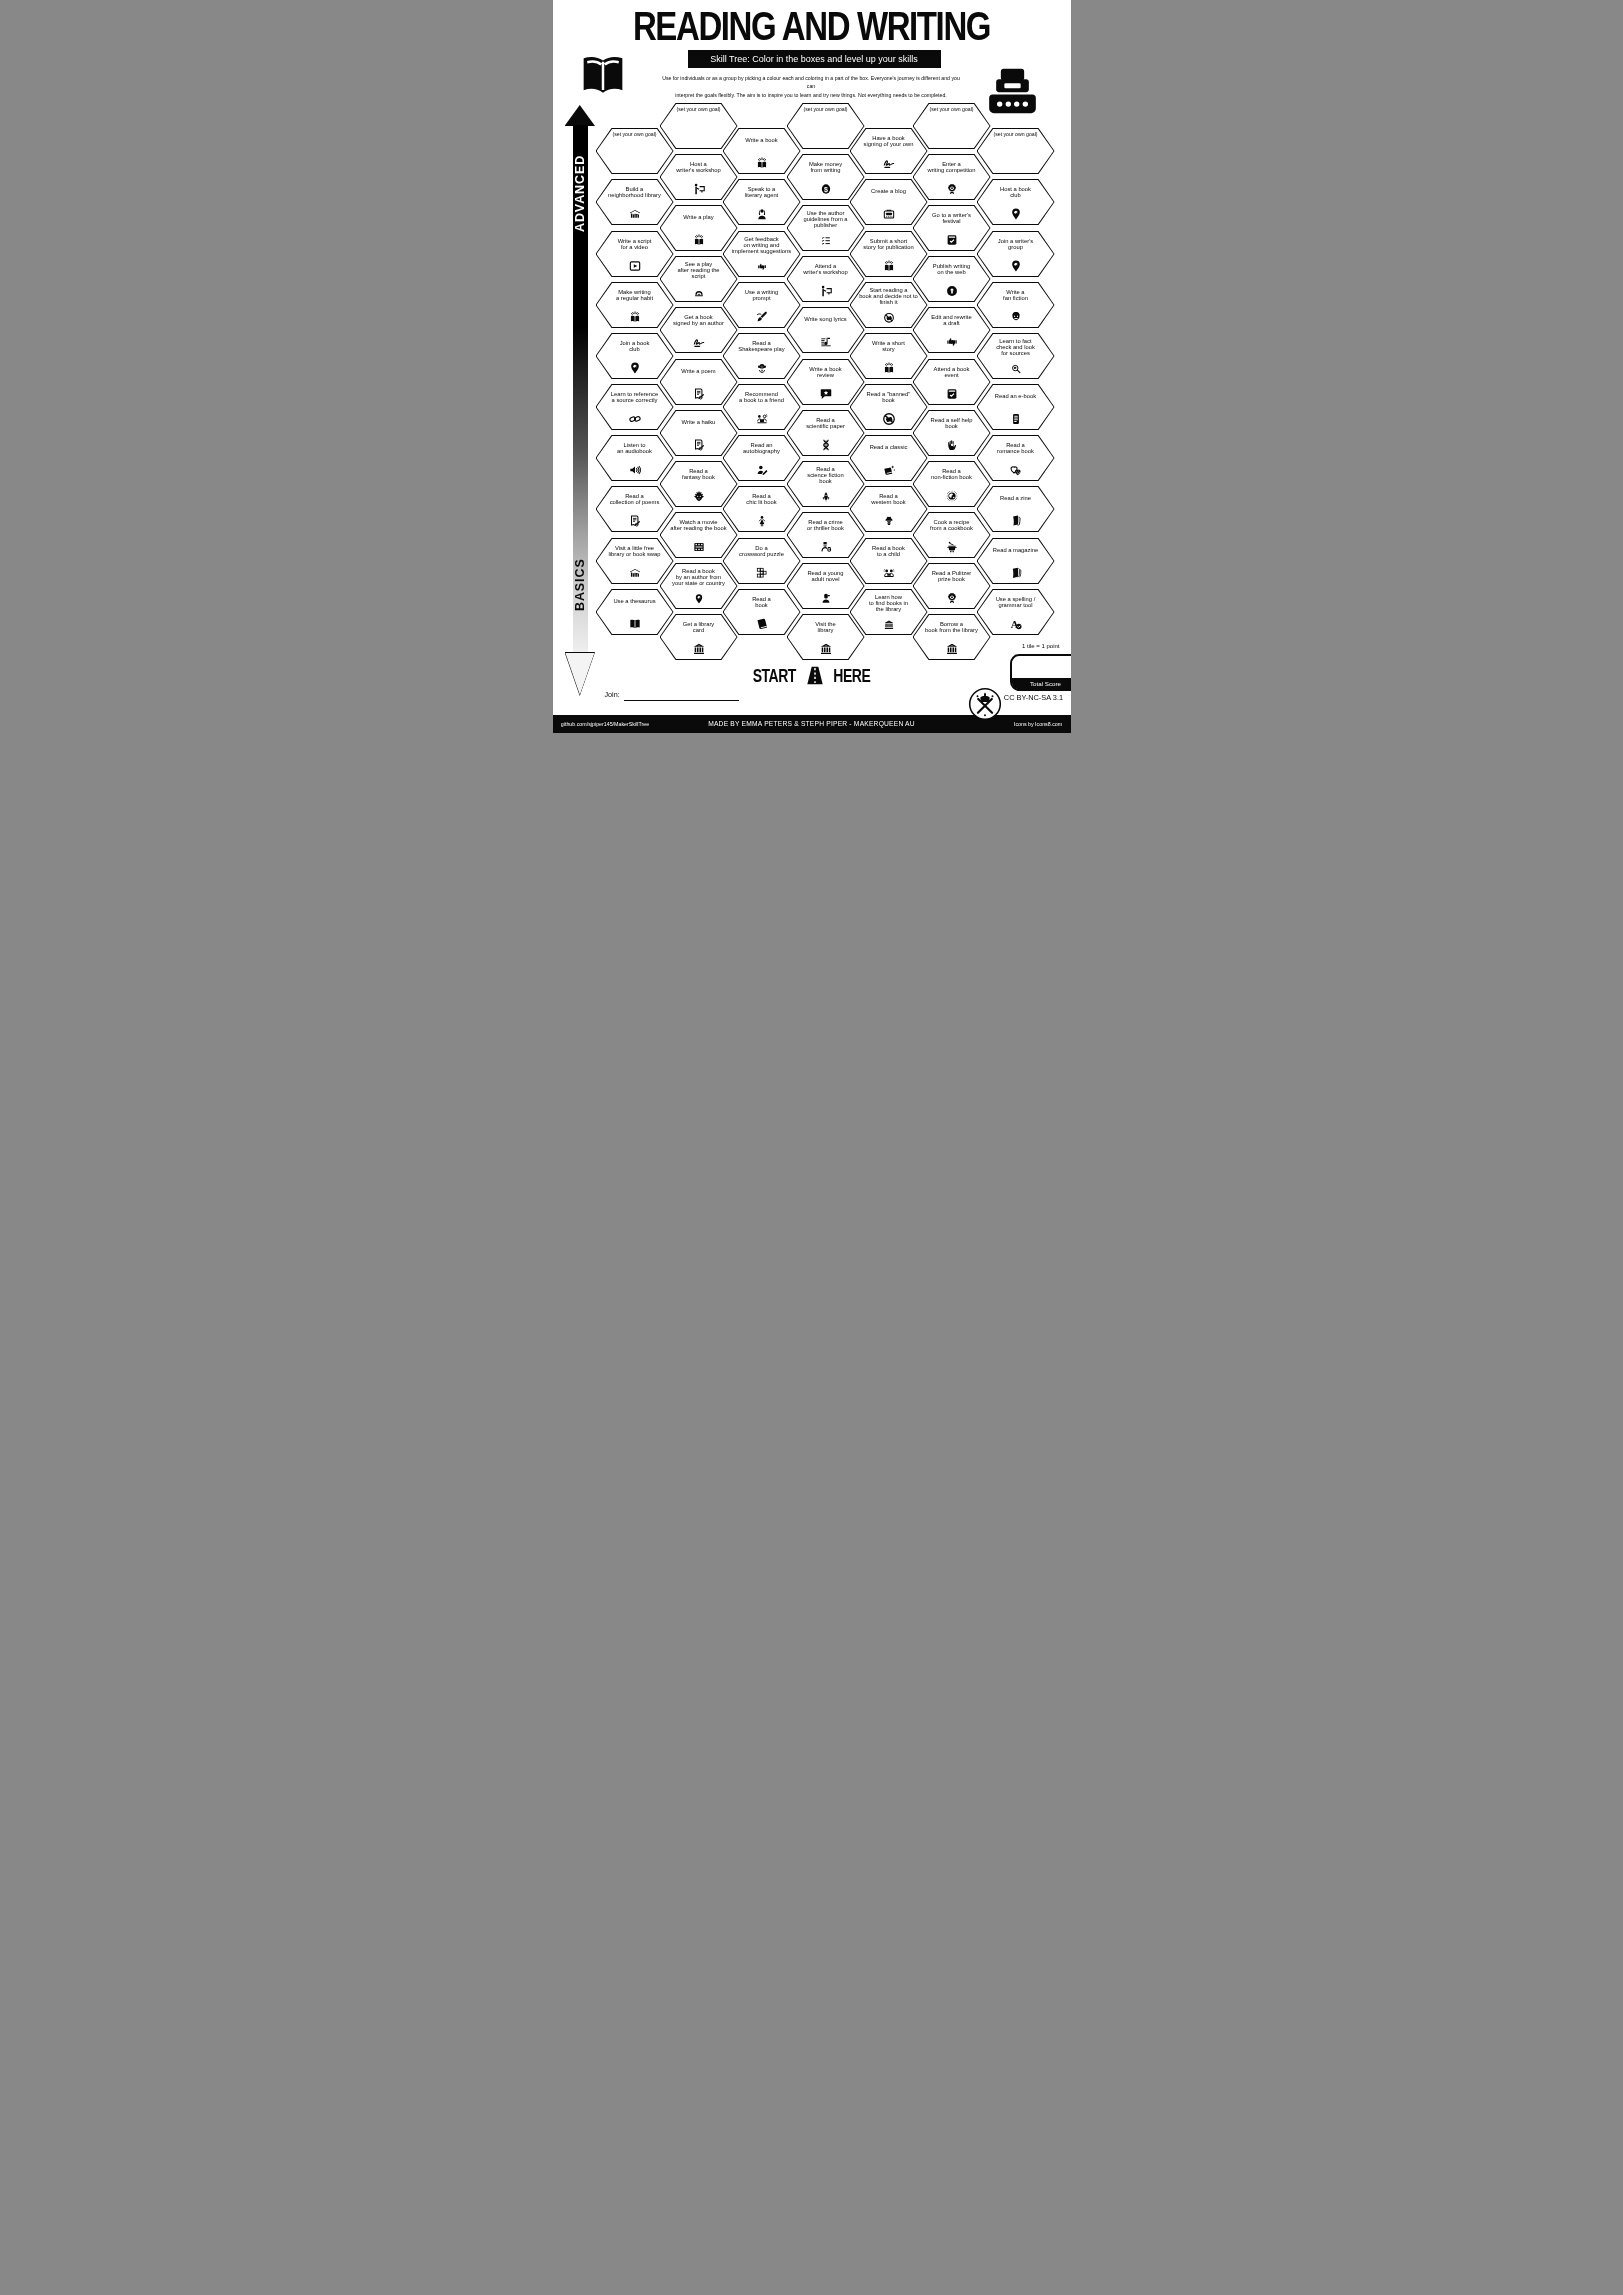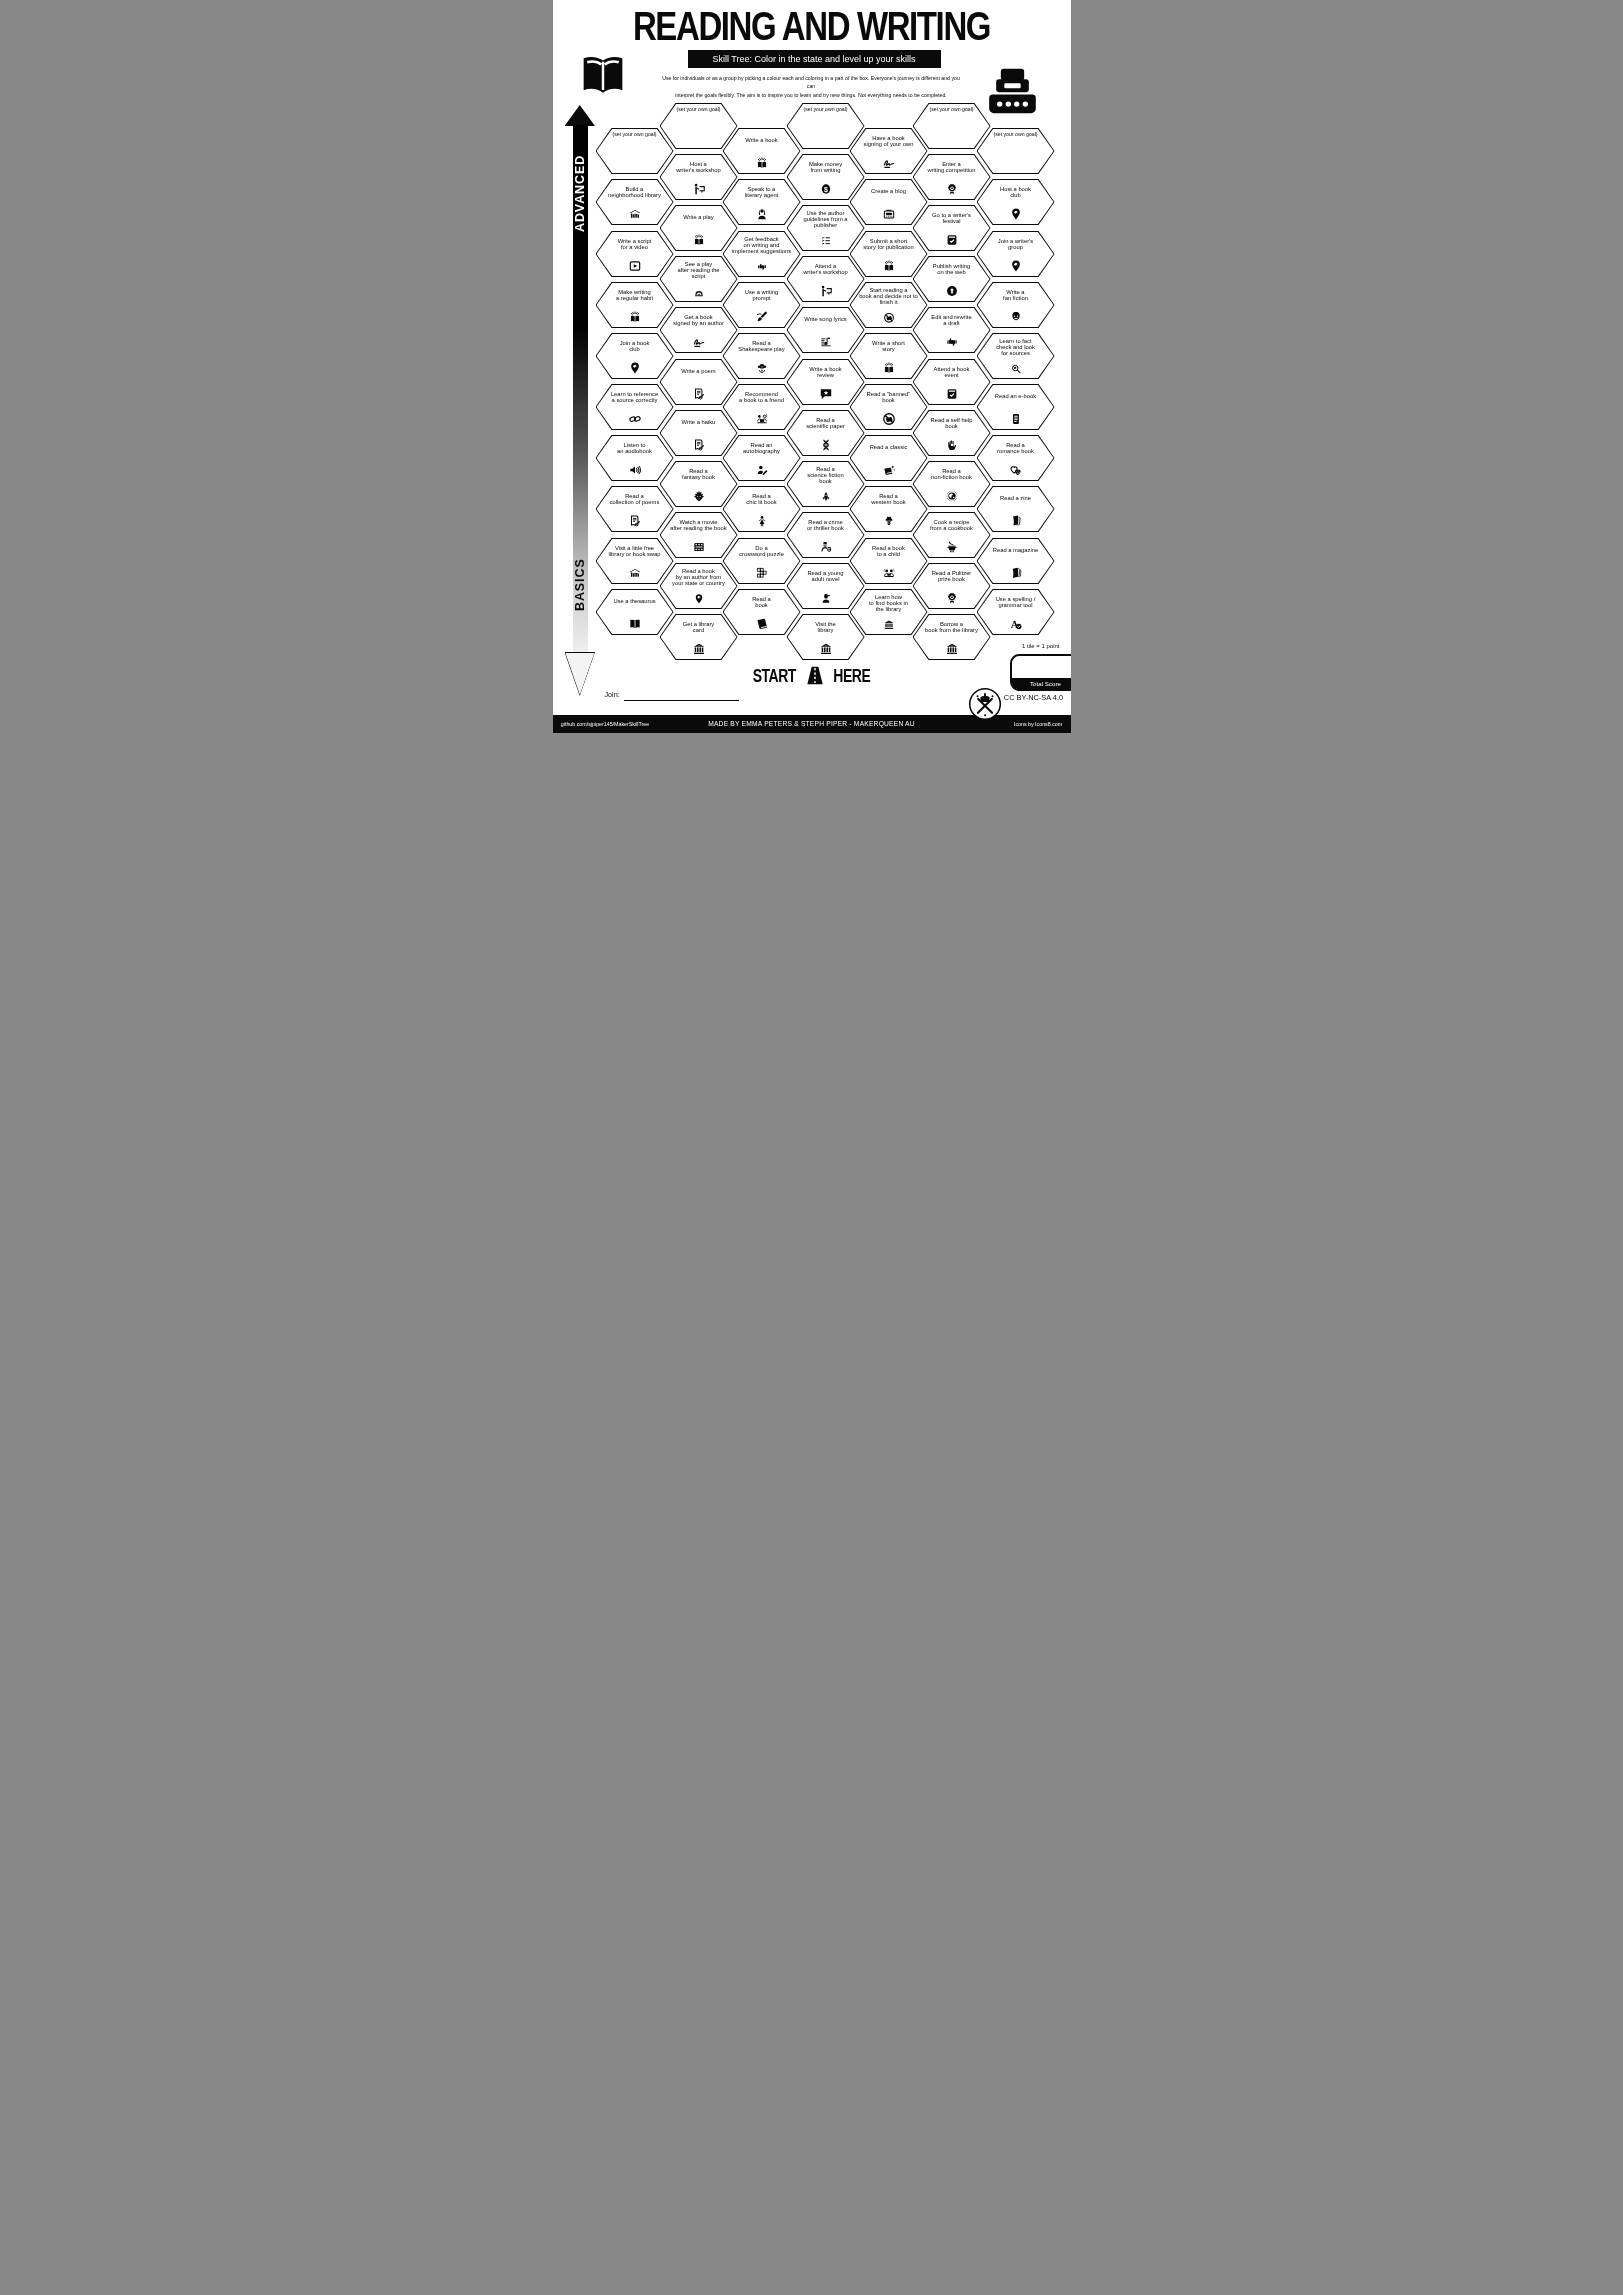--- a/index.html
+++ b/index.html
@@ -69,7 +69,7 @@
   <div class="title">READING AND WRITING</div>
 
   <div class="subtitle-bar">
-    <span>Skill Tree:  Color in the state and level up your skills</span>
+    <span>Skill Tree:  Color in the boxes and level up your skills</span>
   </div>
 
   <div class="desc">

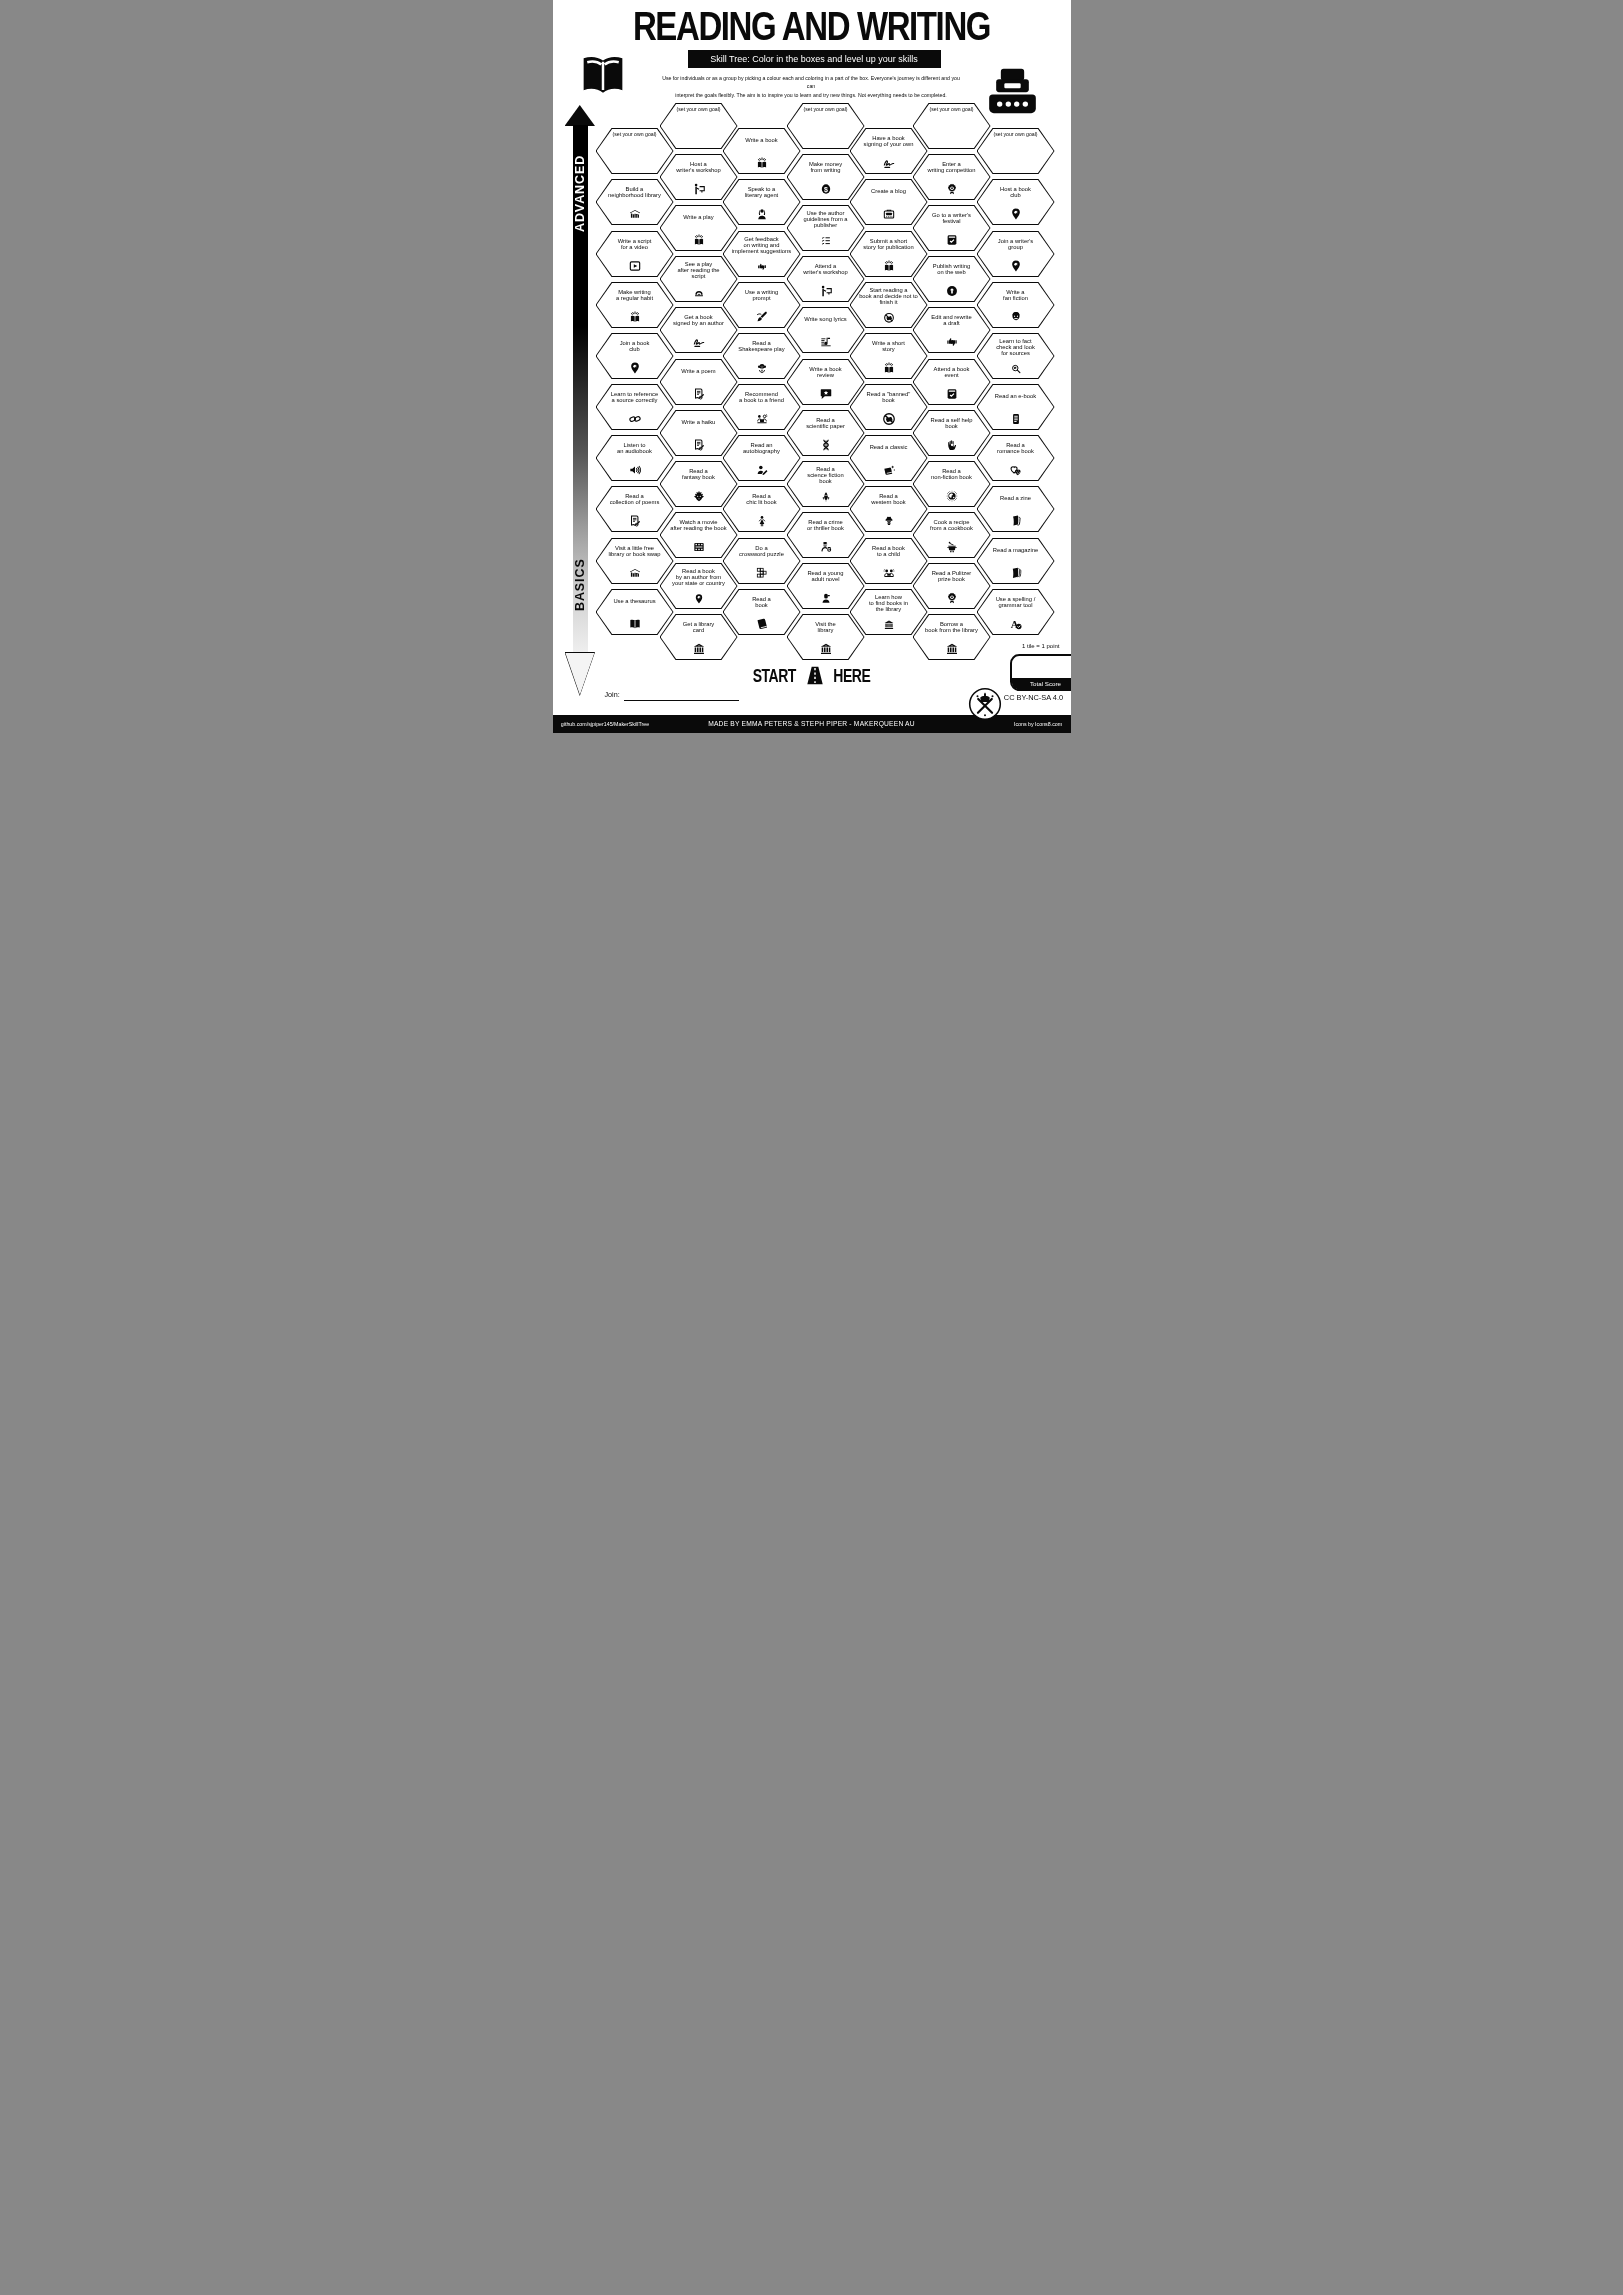--- a/index.html
+++ b/index.html
@@ -1278,7 +1278,7 @@
     <div class="score-bar">Total Score</div>
   </div>
 
-  <div class="license">CC BY-NC-SA 4.0</div>
+  <div class="license">CC BY-NC-SA 3.1</div>
   <div class="mq-logo"><svg viewBox="0 0 24 24" width="100%" height="100%" fill="#0a0a0a">
         <circle cx="12" cy="12" r="10.8" fill="#fff" stroke="#0a0a0a" stroke-width="1.1"></circle>
         <g stroke="#0a0a0a" stroke-width="1.5" fill="none" stroke-linecap="round">

